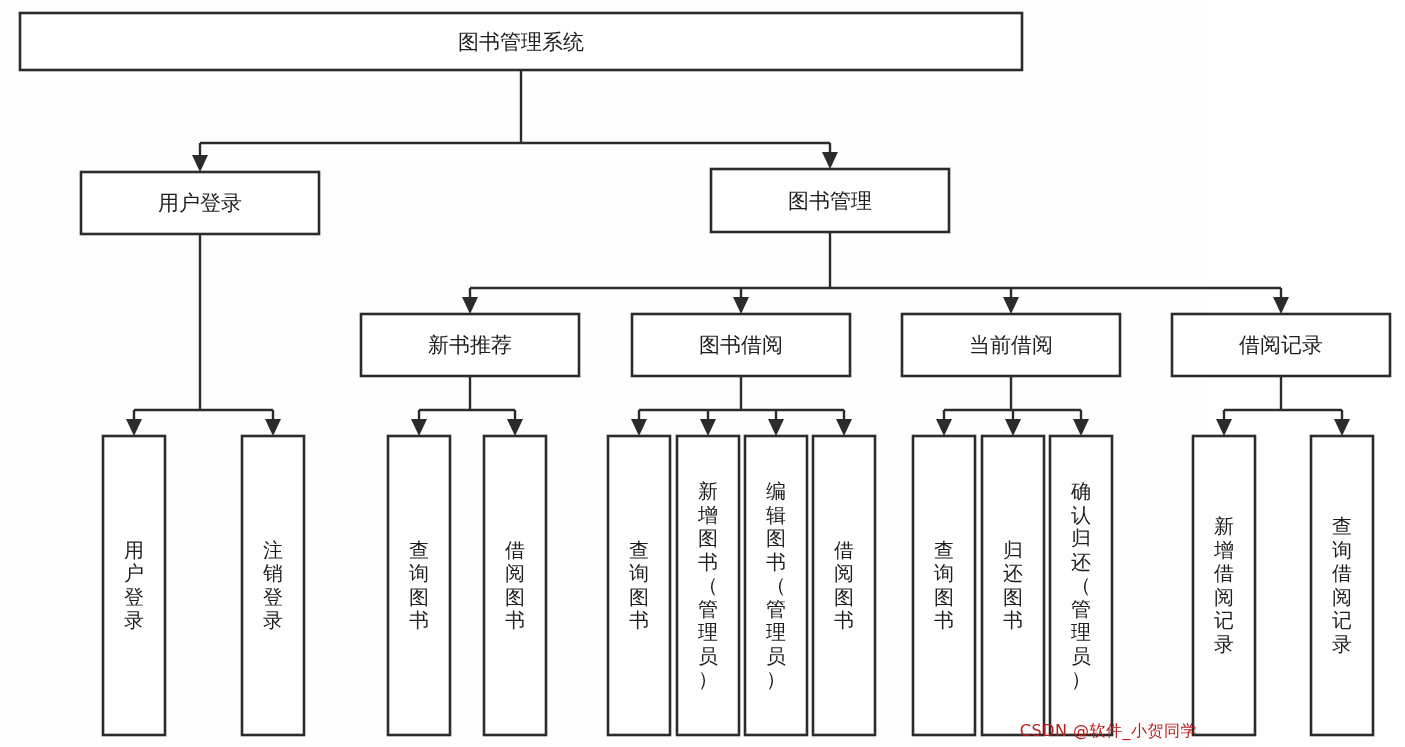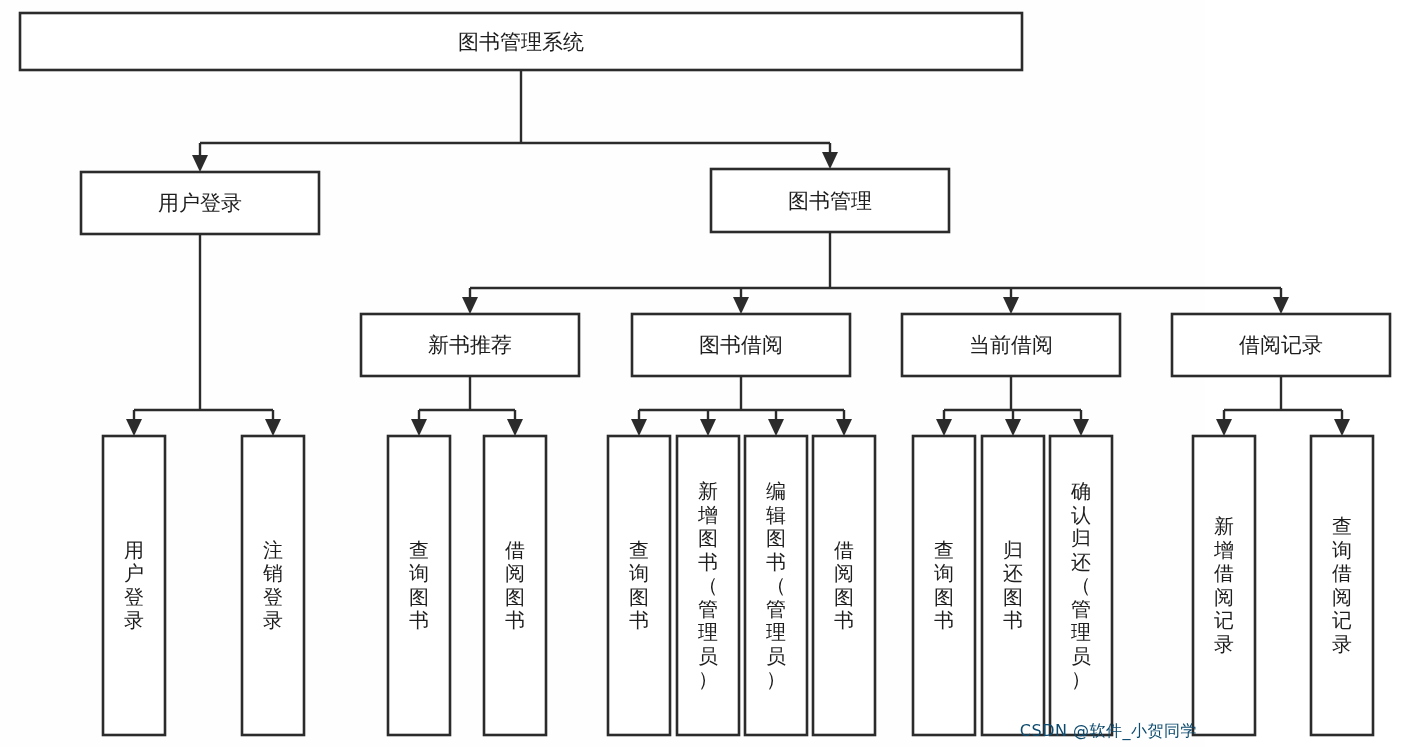--- a/index.html
+++ b/index.html
@@ -61,7 +61,7 @@
     right: 8px;
     bottom: 5px;
     font-size: 16px;
-    color: #0c4a6e;
+    color: #b91c1c;
     font-family: "DejaVu Sans", "Liberation Sans", sans-serif;
     white-space: nowrap;
     letter-spacing: 0.5px;

